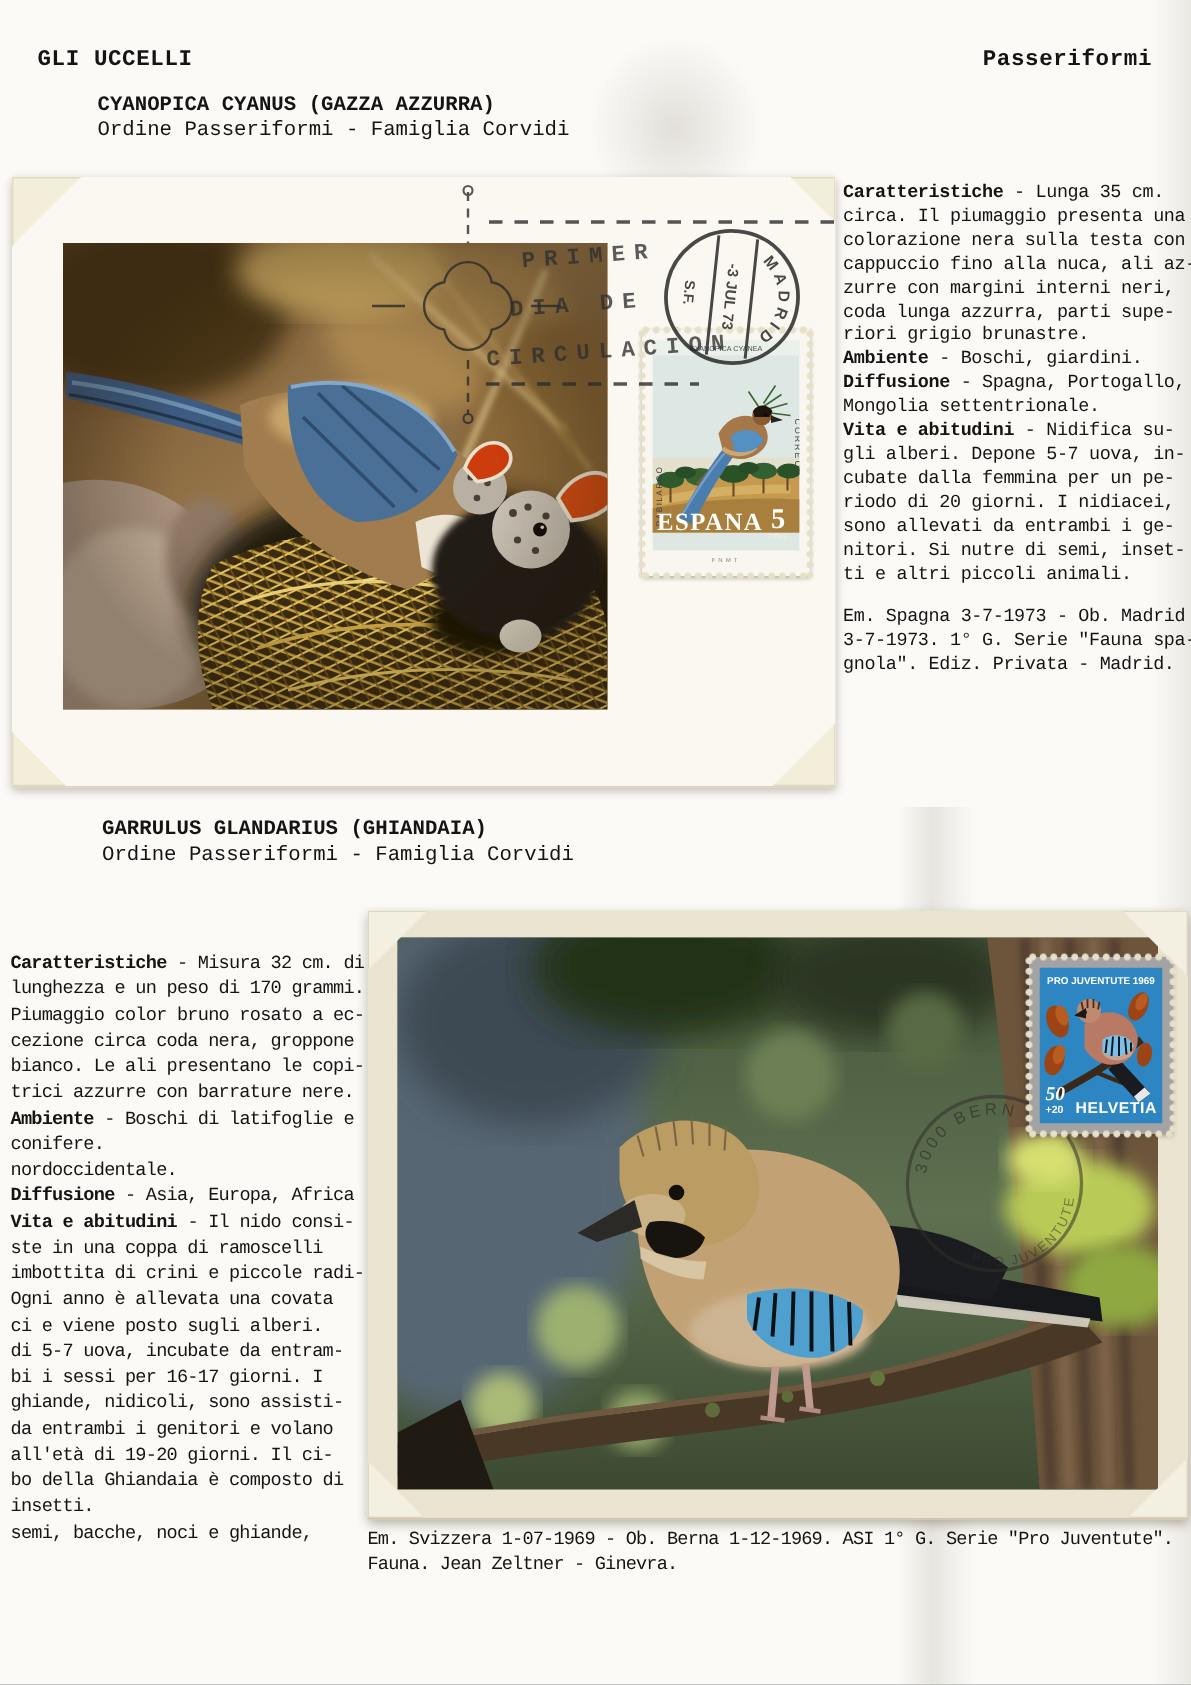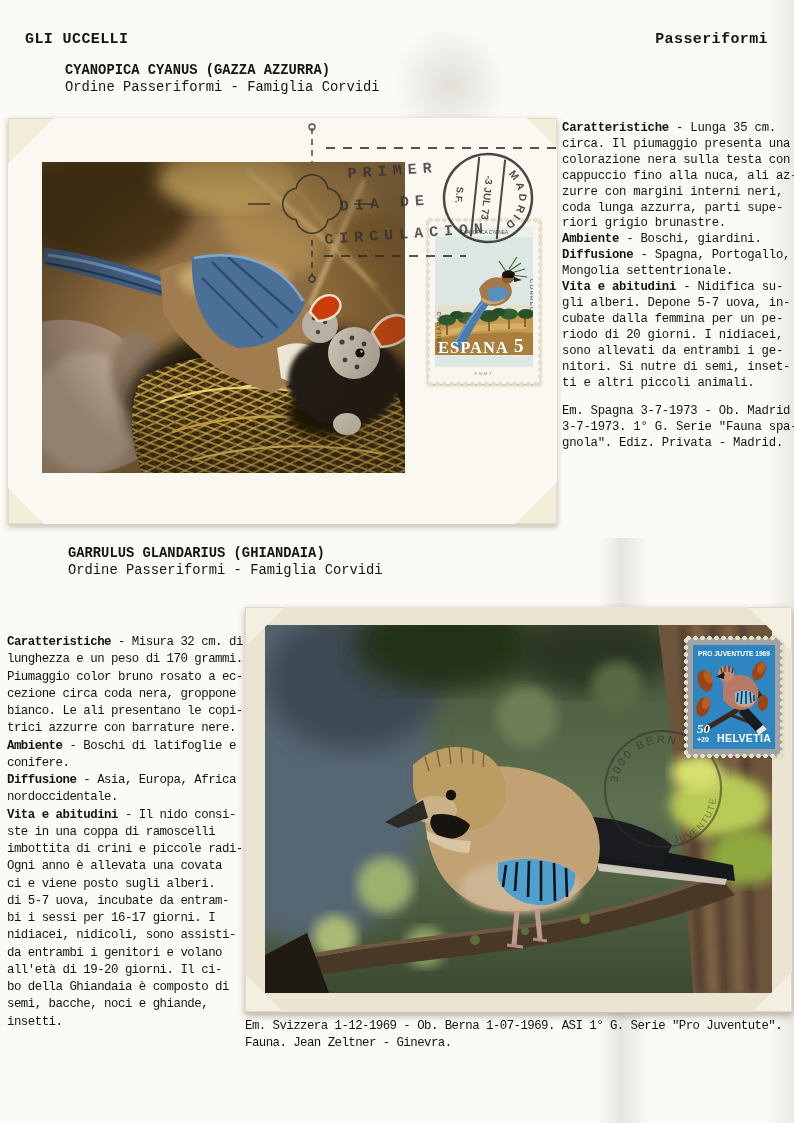--- a/index.html
+++ b/index.html
@@ -288,8 +288,8 @@
       <div class="tw-line">trici azzurre con barrature nere.</div>
       <div class="tw-line"><b>Ambiente</b> - Boschi di latifoglie e</div>
       <div class="tw-line">conifere.</div>
+      <div class="tw-line">nordoccidentale.</div>
       <div class="tw-line"><b>Diffusione</b> - Asia, Europa, Africa</div>
-      <div class="tw-line">nordoccidentale.</div>
       <div class="tw-line"><b>Vita e abitudini</b> - Il nido consi-</div>
       <div class="tw-line">ste in una coppa di ramoscelli</div>
       <div class="tw-line">imbottita di crini e piccole radi-</div>

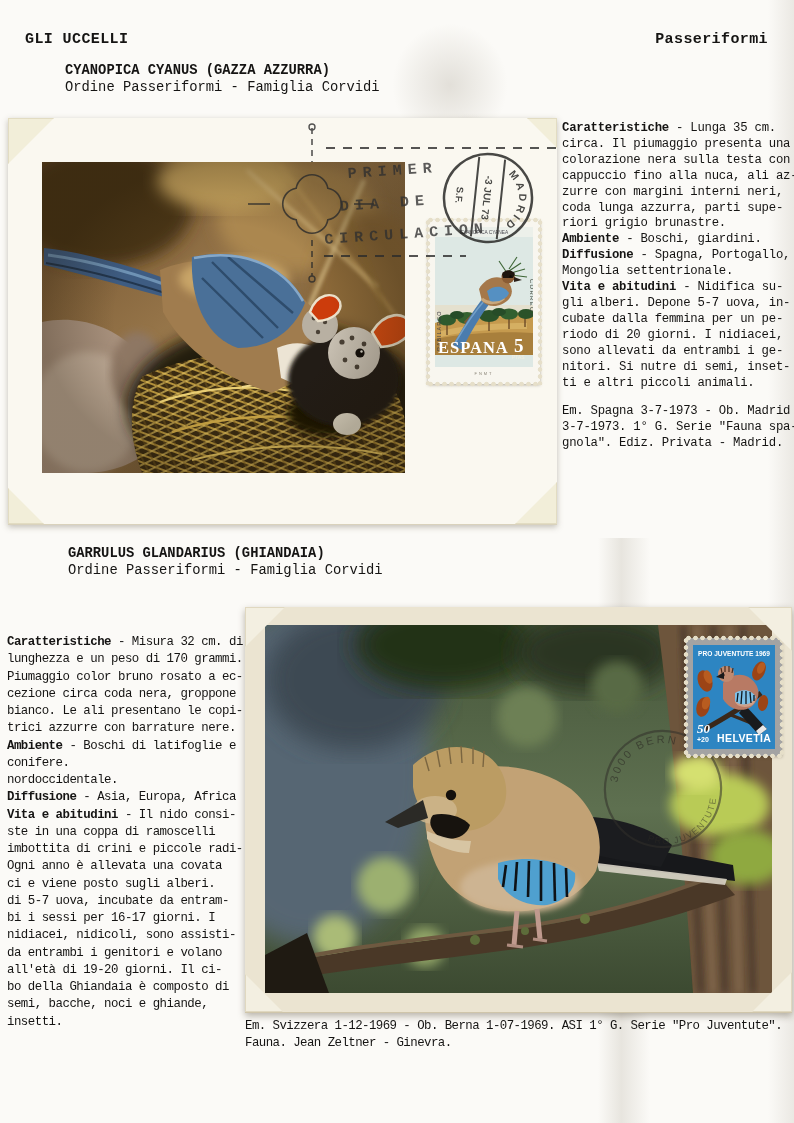--- a/index.html
+++ b/index.html
@@ -297,7 +297,7 @@
       <div class="tw-line">ci e viene posto sugli alberi.</div>
       <div class="tw-line">di 5-7 uova, incubate da entram-</div>
       <div class="tw-line">bi i sessi per 16-17 giorni. I</div>
-      <div class="tw-line">nidiacei, nidicoli, sono assisti-</div>
+      <div class="tw-line">ghiande, nidicoli, sono assisti-</div>
       <div class="tw-line">da entrambi i genitori e volano</div>
       <div class="tw-line">all'età di 19-20 giorni. Il ci-</div>
       <div class="tw-line">bo della Ghiandaia è composto di</div>

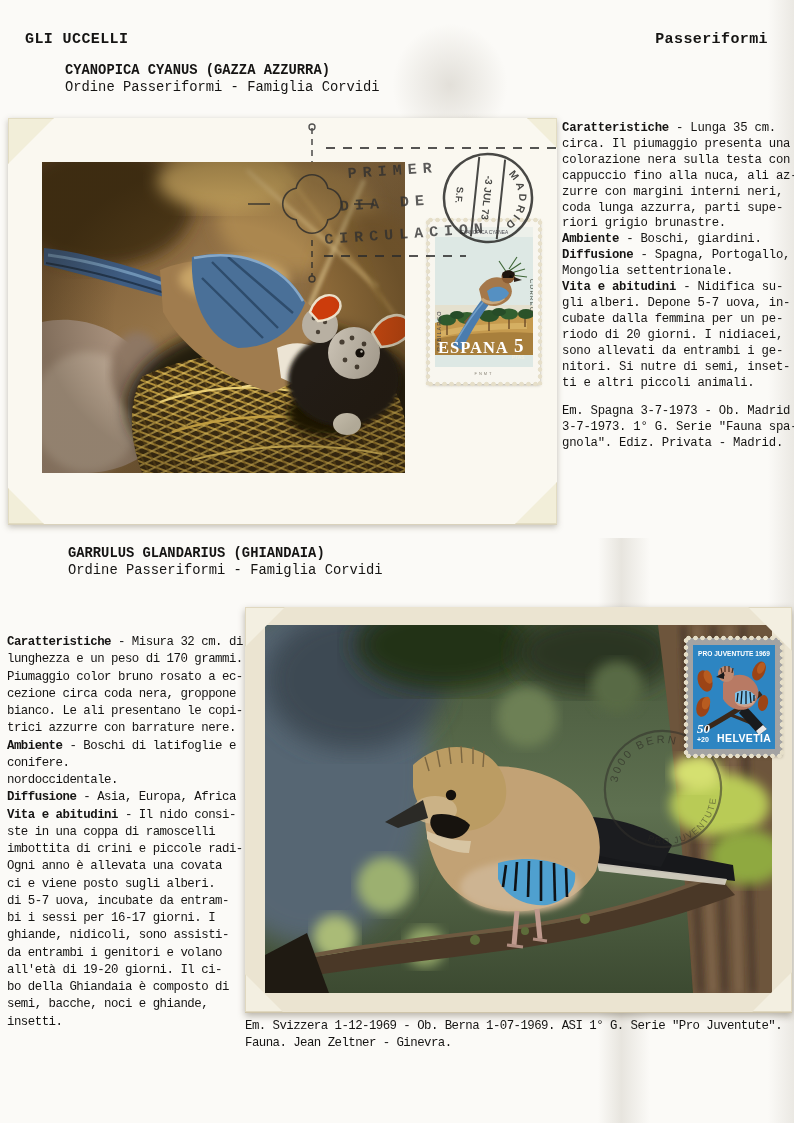--- a/index.html
+++ b/index.html
@@ -301,8 +301,8 @@
       <div class="tw-line">da entrambi i genitori e volano</div>
       <div class="tw-line">all'età di 19-20 giorni. Il ci-</div>
       <div class="tw-line">bo della Ghiandaia è composto di</div>
+      <div class="tw-line">insetti.</div>
       <div class="tw-line">semi, bacche, noci e ghiande,</div>
-      <div class="tw-line">insetti.</div>
     </div>
 
   <div class="postcard pc2">

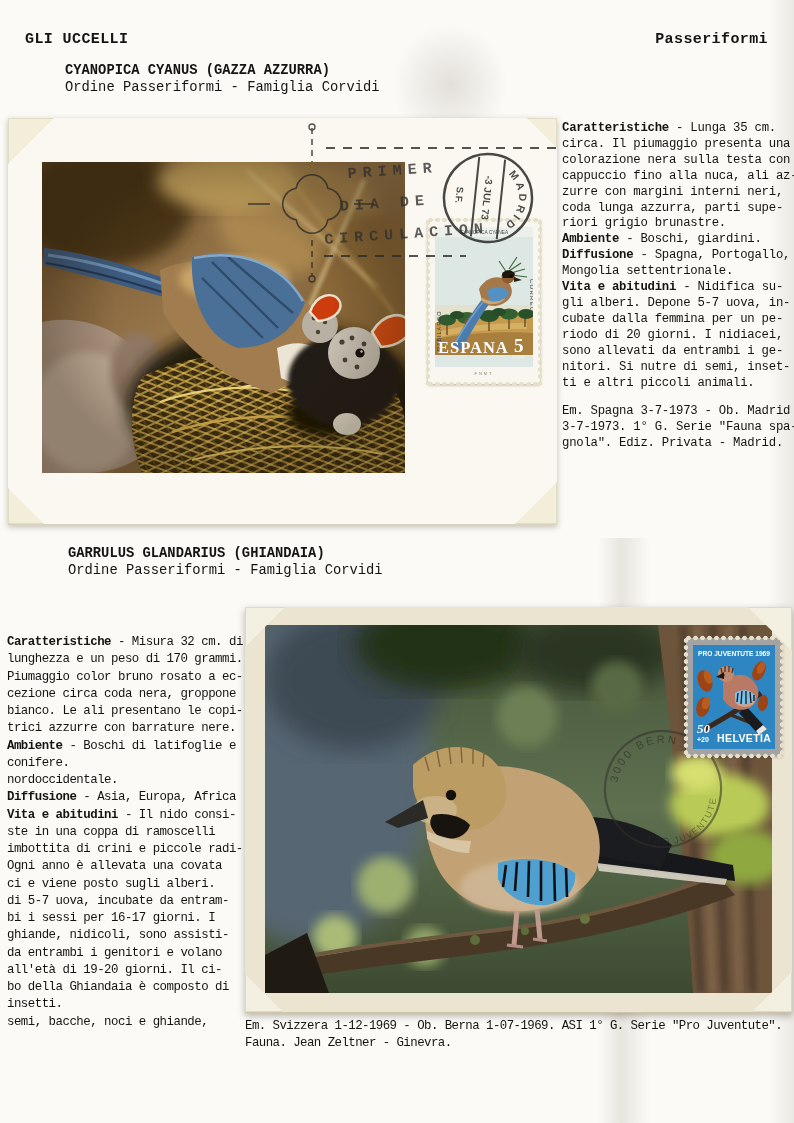--- a/index.html
+++ b/index.html
@@ -458,7 +458,7 @@
   </div>
 
   <div class="col caption2">
-      <div class="tw-line">Em. Svizzera 1-12-1969 - Ob. Berna 1-07-1969. ASI 1° G. Serie "Pro Juventute".</div>
+      <div class="tw-line">Em. Svizzera 1-07-1969 - Ob. Berna 1-12-1969. ASI 1° G. Serie "Pro Juventute".</div>
       <div class="tw-line">Fauna. Jean Zeltner - Ginevra.</div>
     </div>
 

